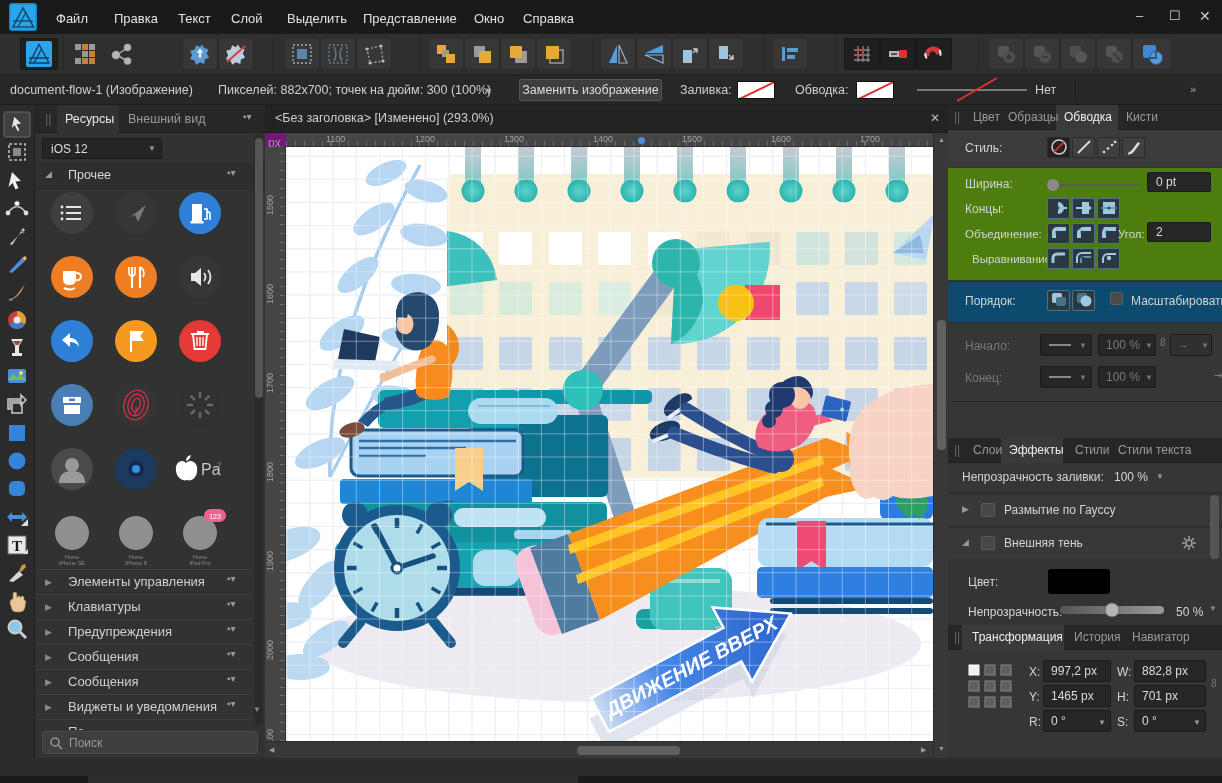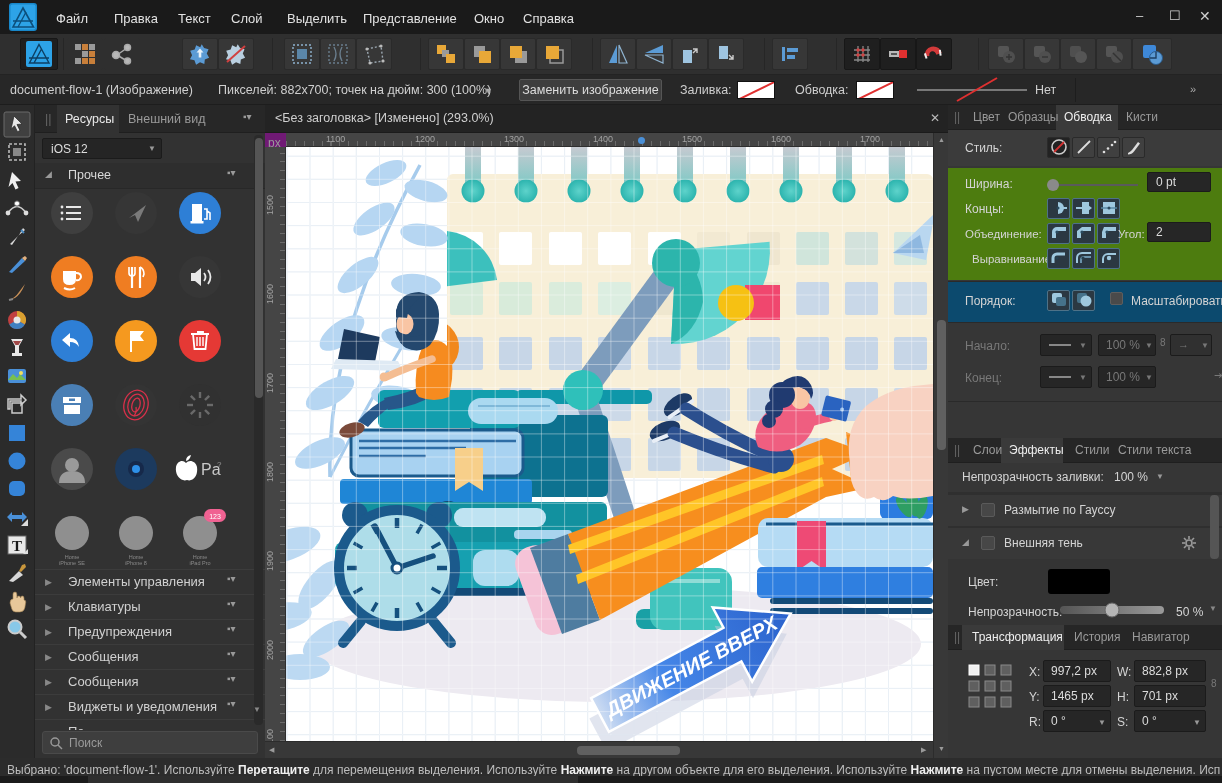--- a/index.html
+++ b/index.html
@@ -1077,7 +1077,6 @@
 </div>
 
 <div id="statusbar">
- <div class="txt">Выбрано: 'document-flow-1'. Используйте <b>Перетащите</b> для перемещения выделения. Используйте <b>Нажмите</b> на другом объекте для его выделения. Используйте <b>Нажмите</b> на пустом месте для отмены выделения. Исп</div>
  <div class="sub">
         <i></i>
       </div>

